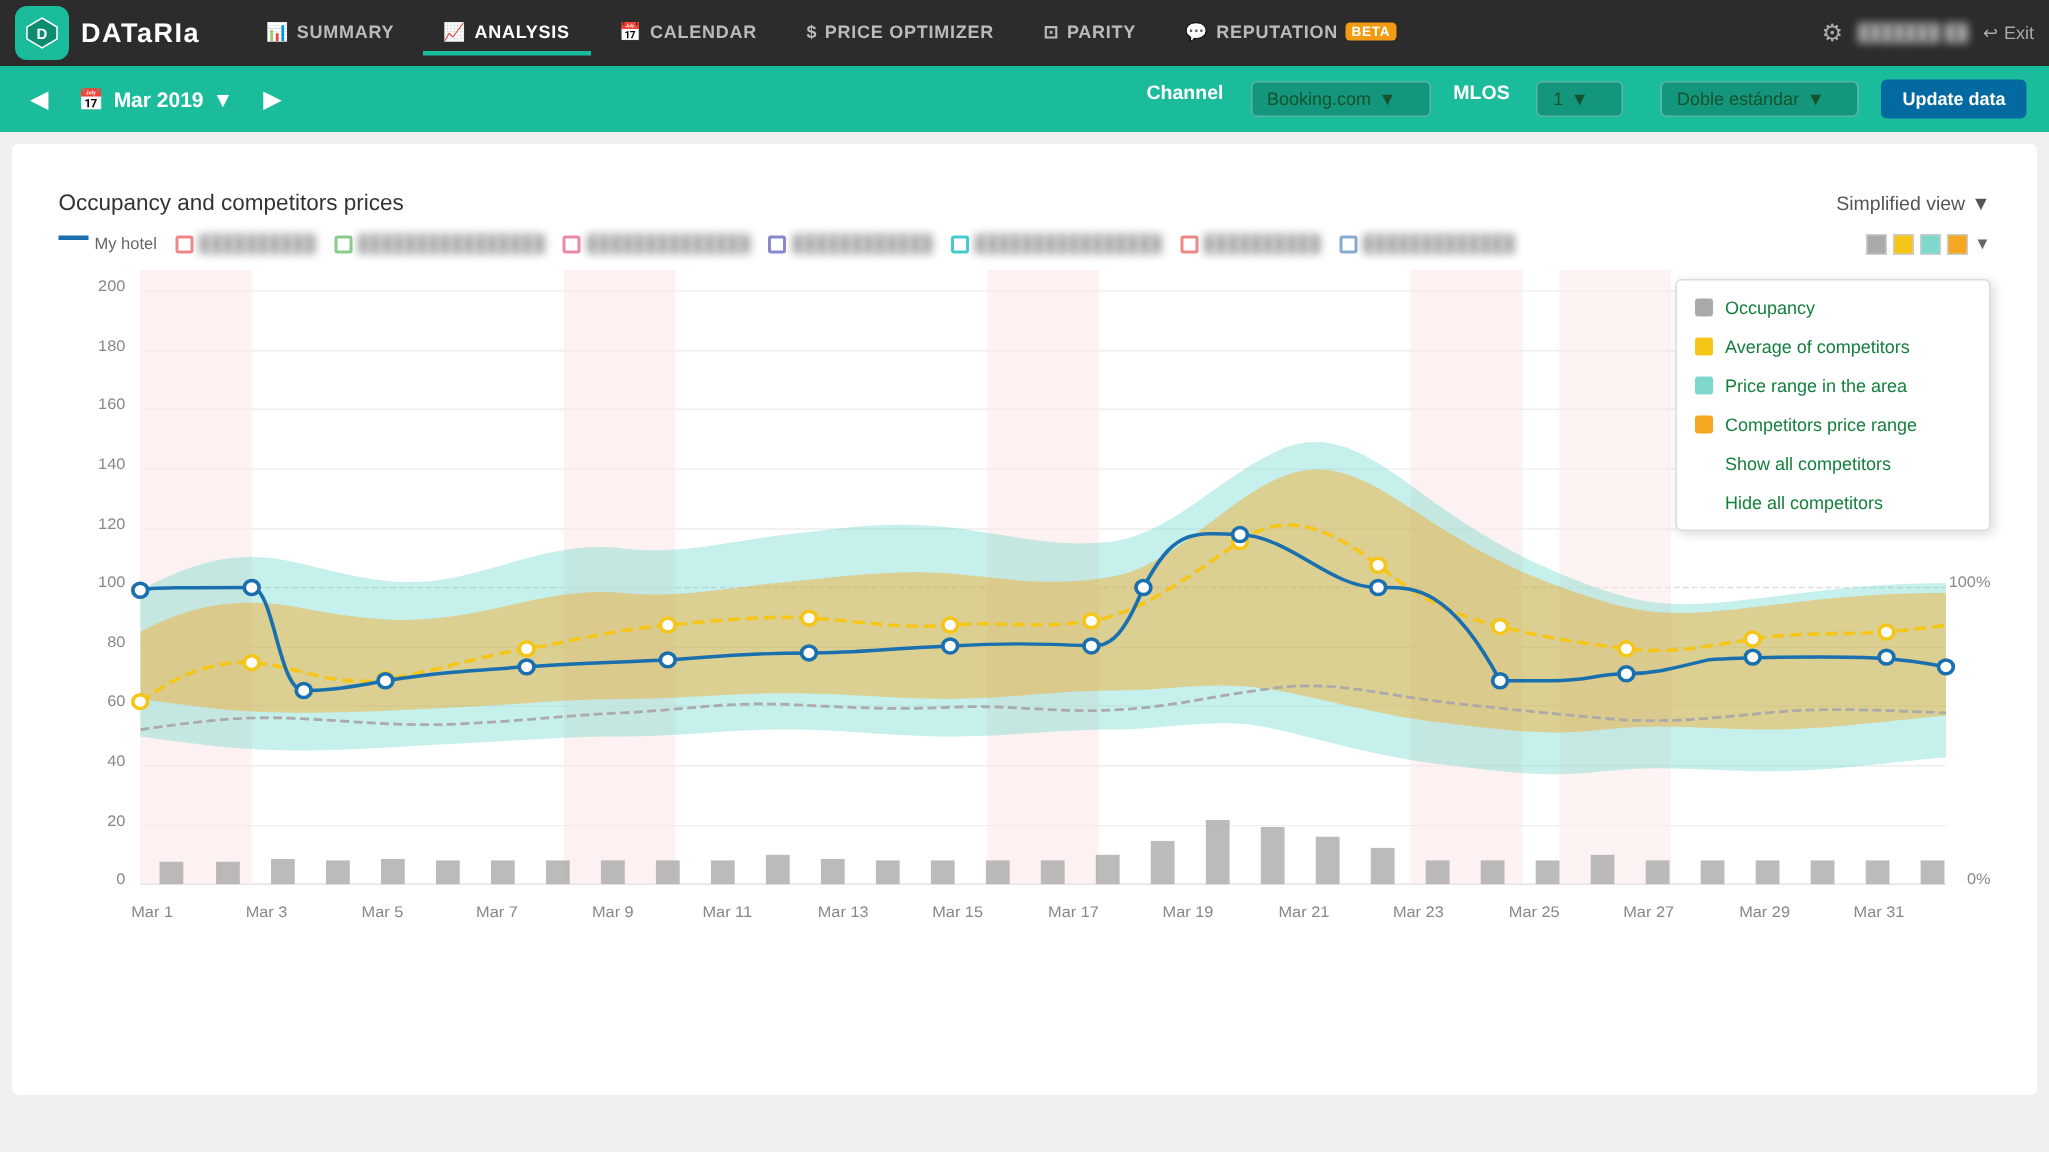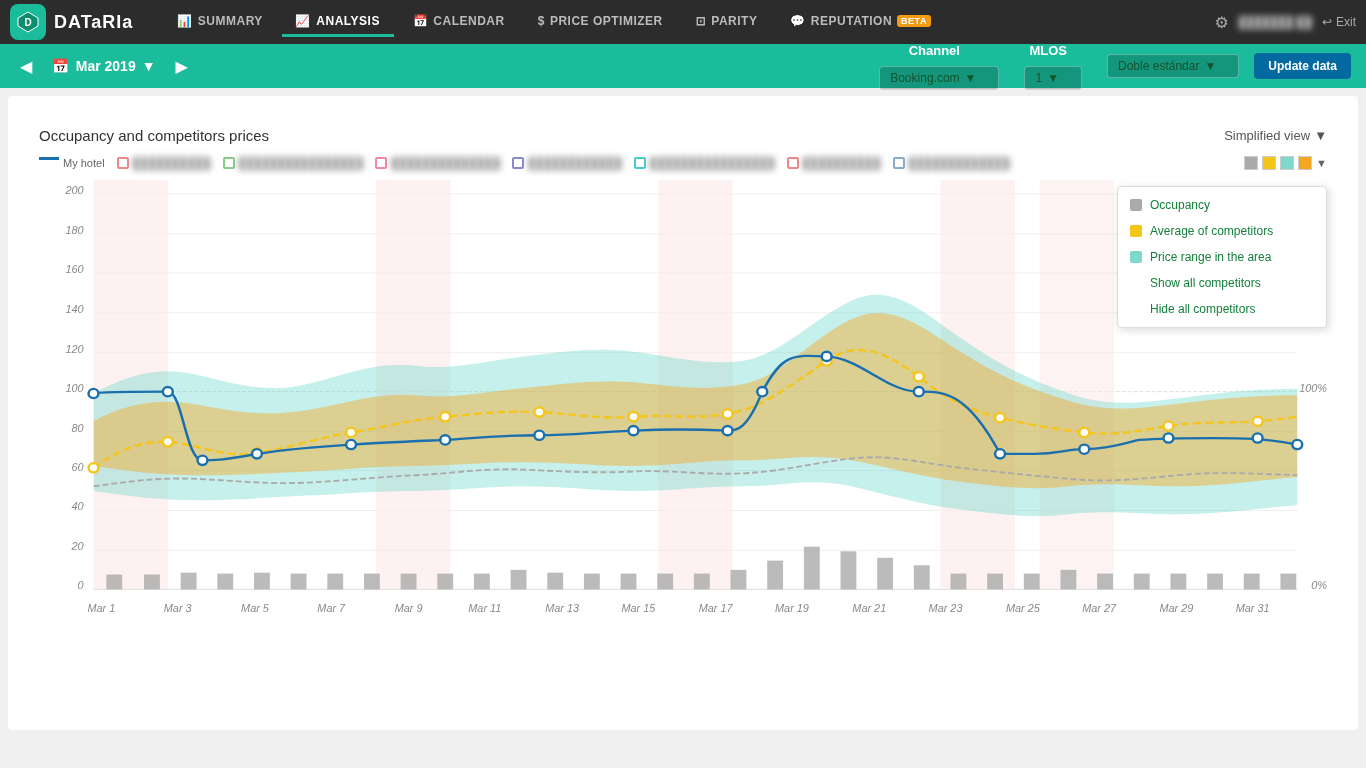--- a/index.html
+++ b/index.html
@@ -64,7 +64,7 @@
       cursor: pointer;
     }
     .filter-spacer { flex: 1; }
-    .filter-group { display: flex; align-items: center; gap: 8px; flex-direction: column; }
+    .filter-group { display: flex; align-items: flex-start; gap: 8px; }
     .filter-label { color: white; font-size: 13px; font-weight: bold; }
     .filter-select {
       background: rgba(0,0,0,0.2);

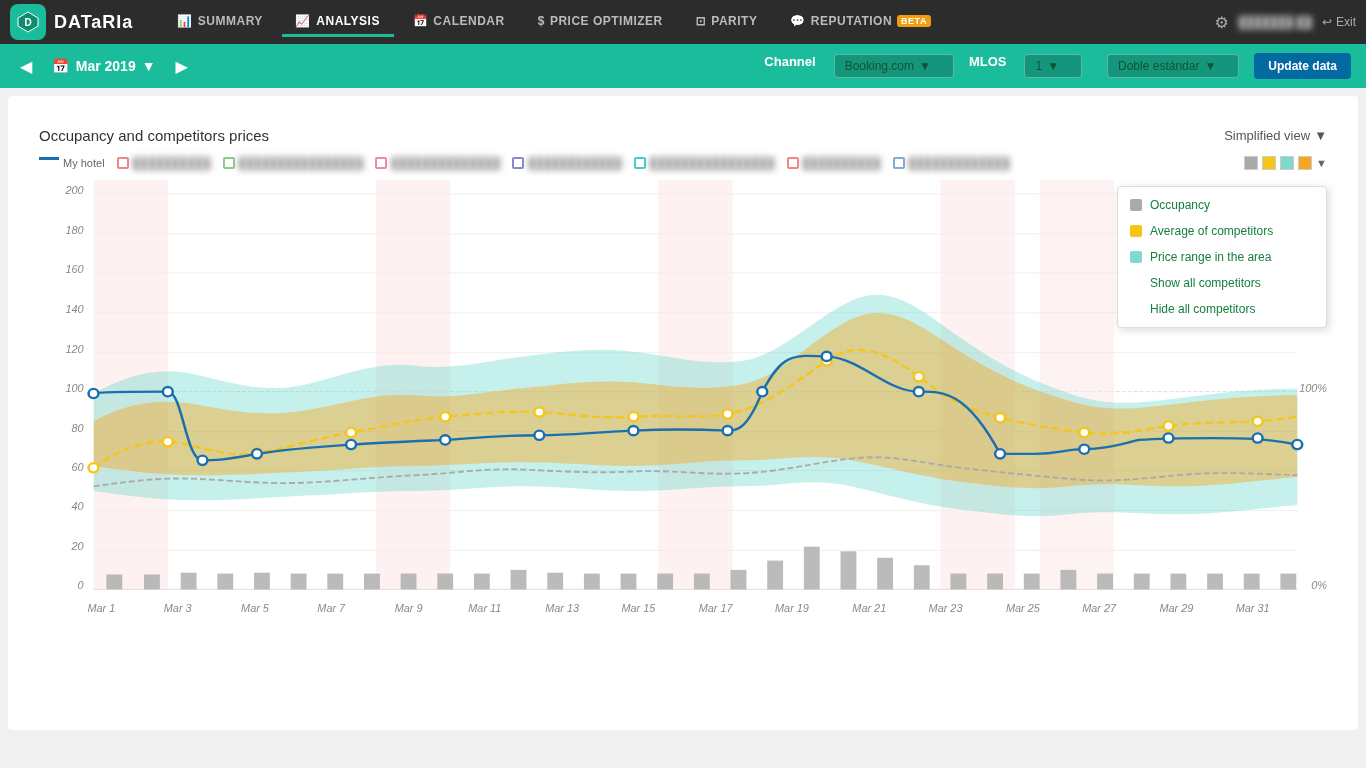--- a/index.html
+++ b/index.html
@@ -160,7 +160,6 @@
       position: relative;
       width: 100%;
       height: calc(100% - 80px);
-      font-style: italic;
     }
 
     svg.main-chart {

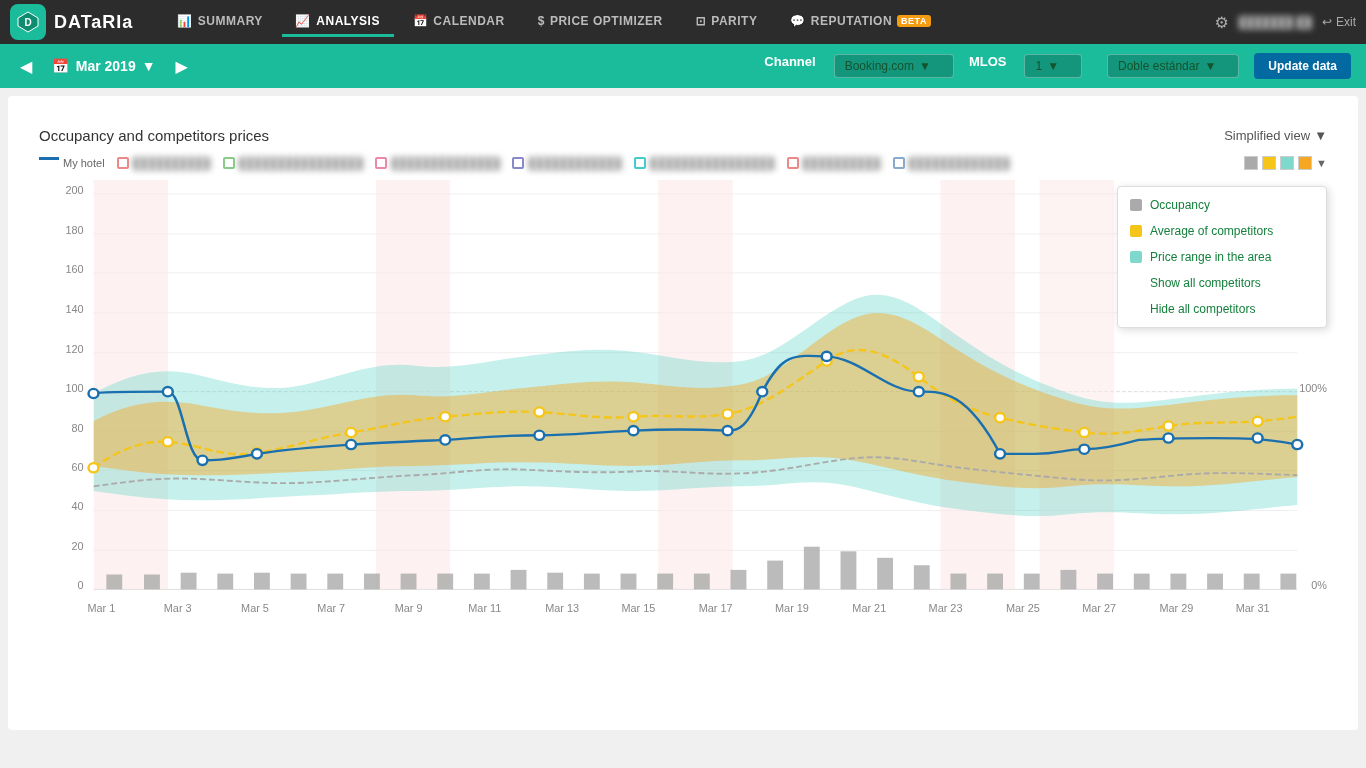--- a/index.html
+++ b/index.html
@@ -333,6 +333,10 @@
         <div class="dropdown-item">
           <div class="dd-swatch" style="background:#7fd8cc;"></div>
           <span>Price range in the area</span>
+        </div>
+        <div class="dropdown-item">
+          <div class="dd-swatch" style="background:#f5a623;"></div>
+          <span>Competitors price range</span>
         </div>
         <div class="dropdown-item">
           <div class="dd-swatch" style="background:transparent;"></div>

